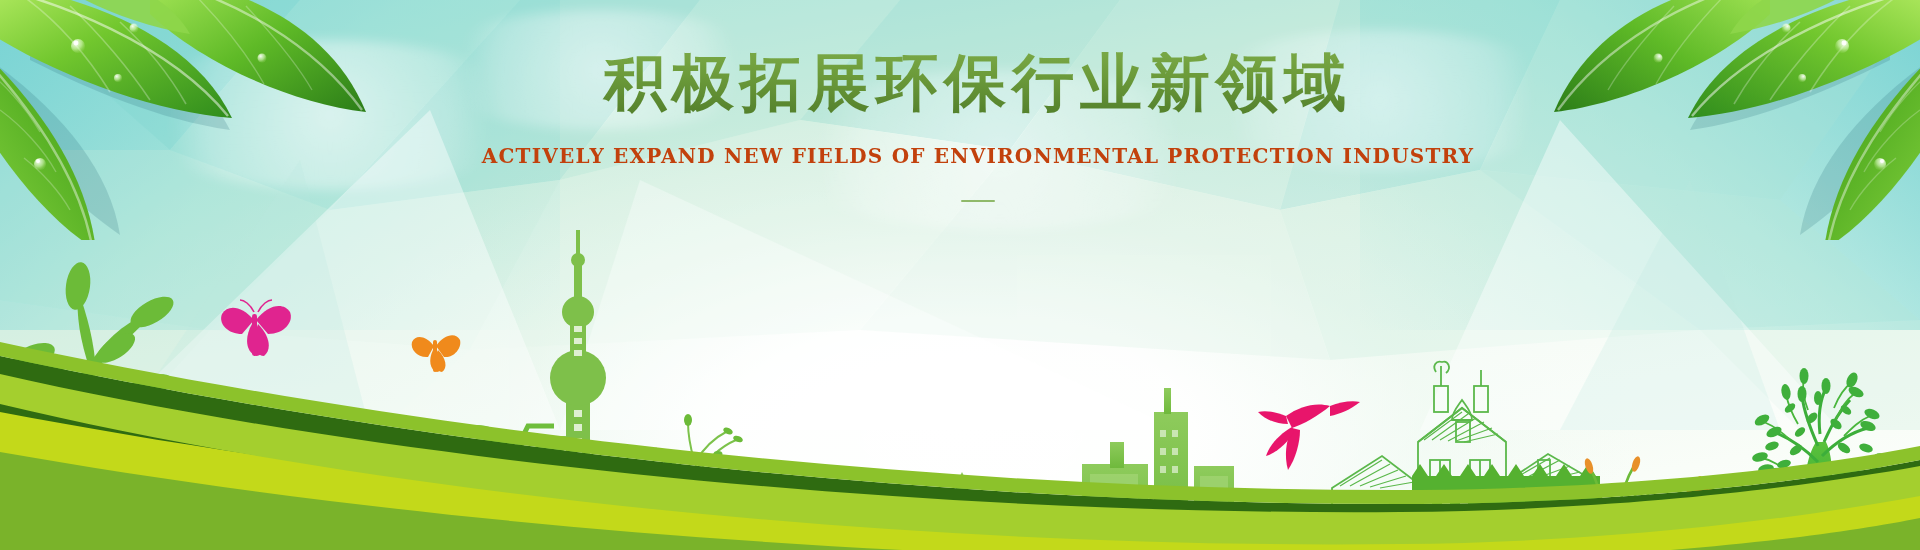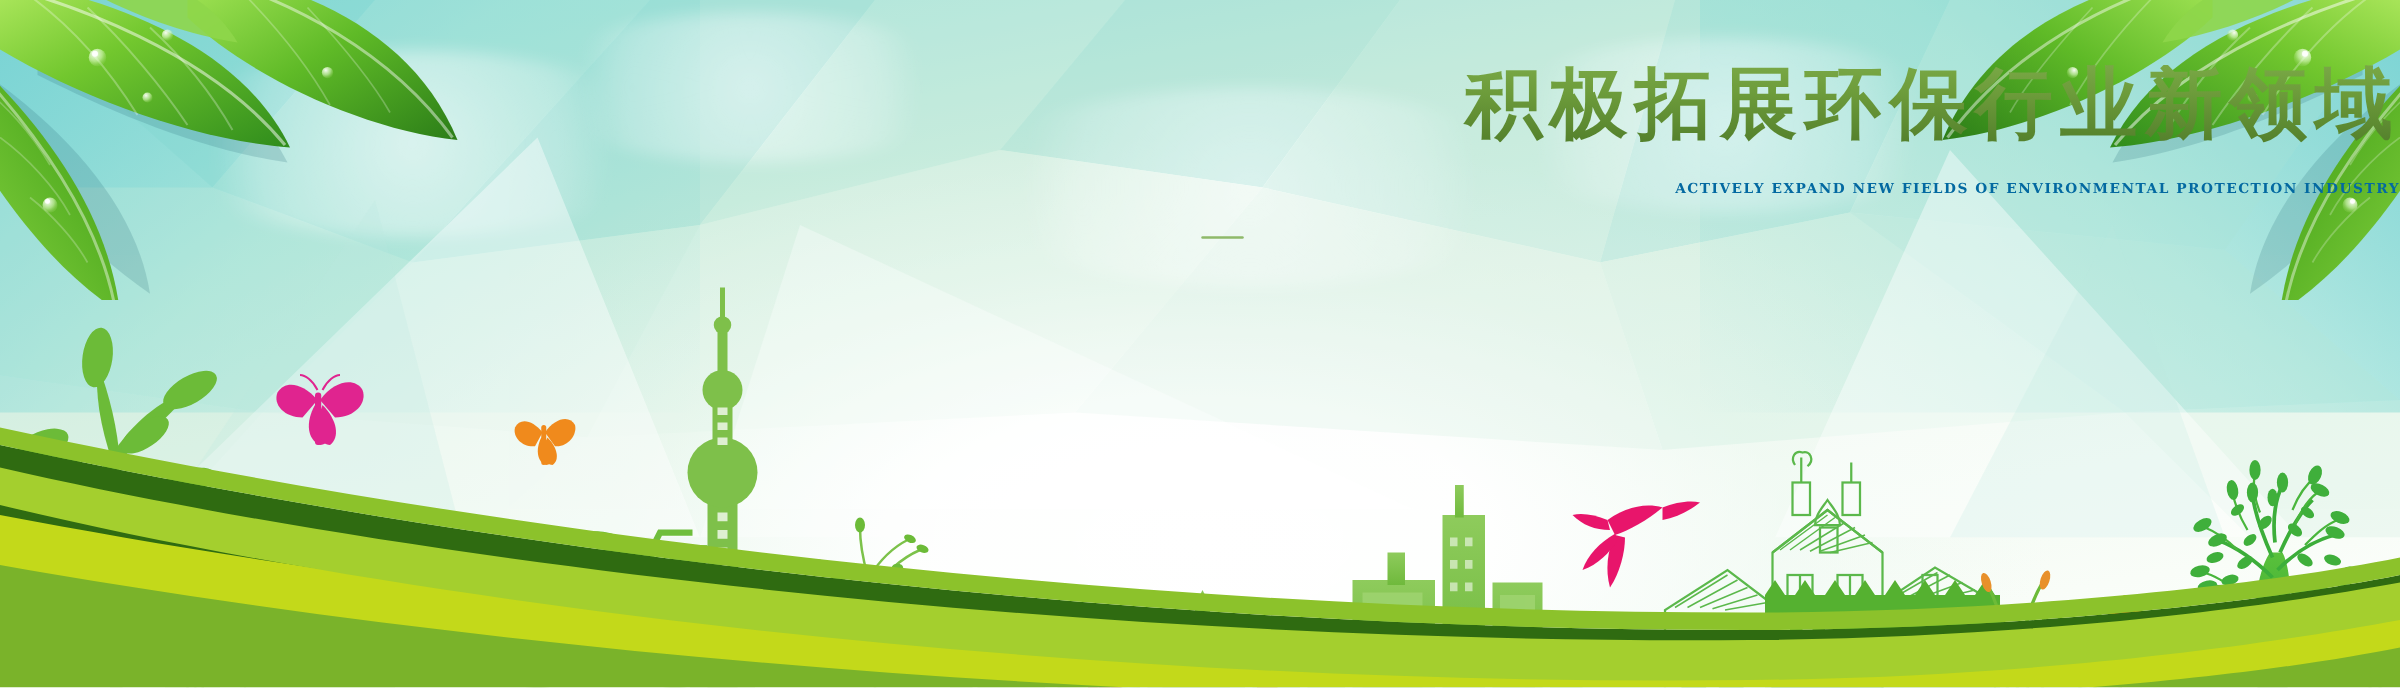--- a/index.html
+++ b/index.html
@@ -45,7 +45,7 @@
   
   .text-block{
     position:absolute;left:0;right:0;top:52px;
-    text-align:right;
+    text-align:center;
     z-index:40;
     padding-left:36px;
   }

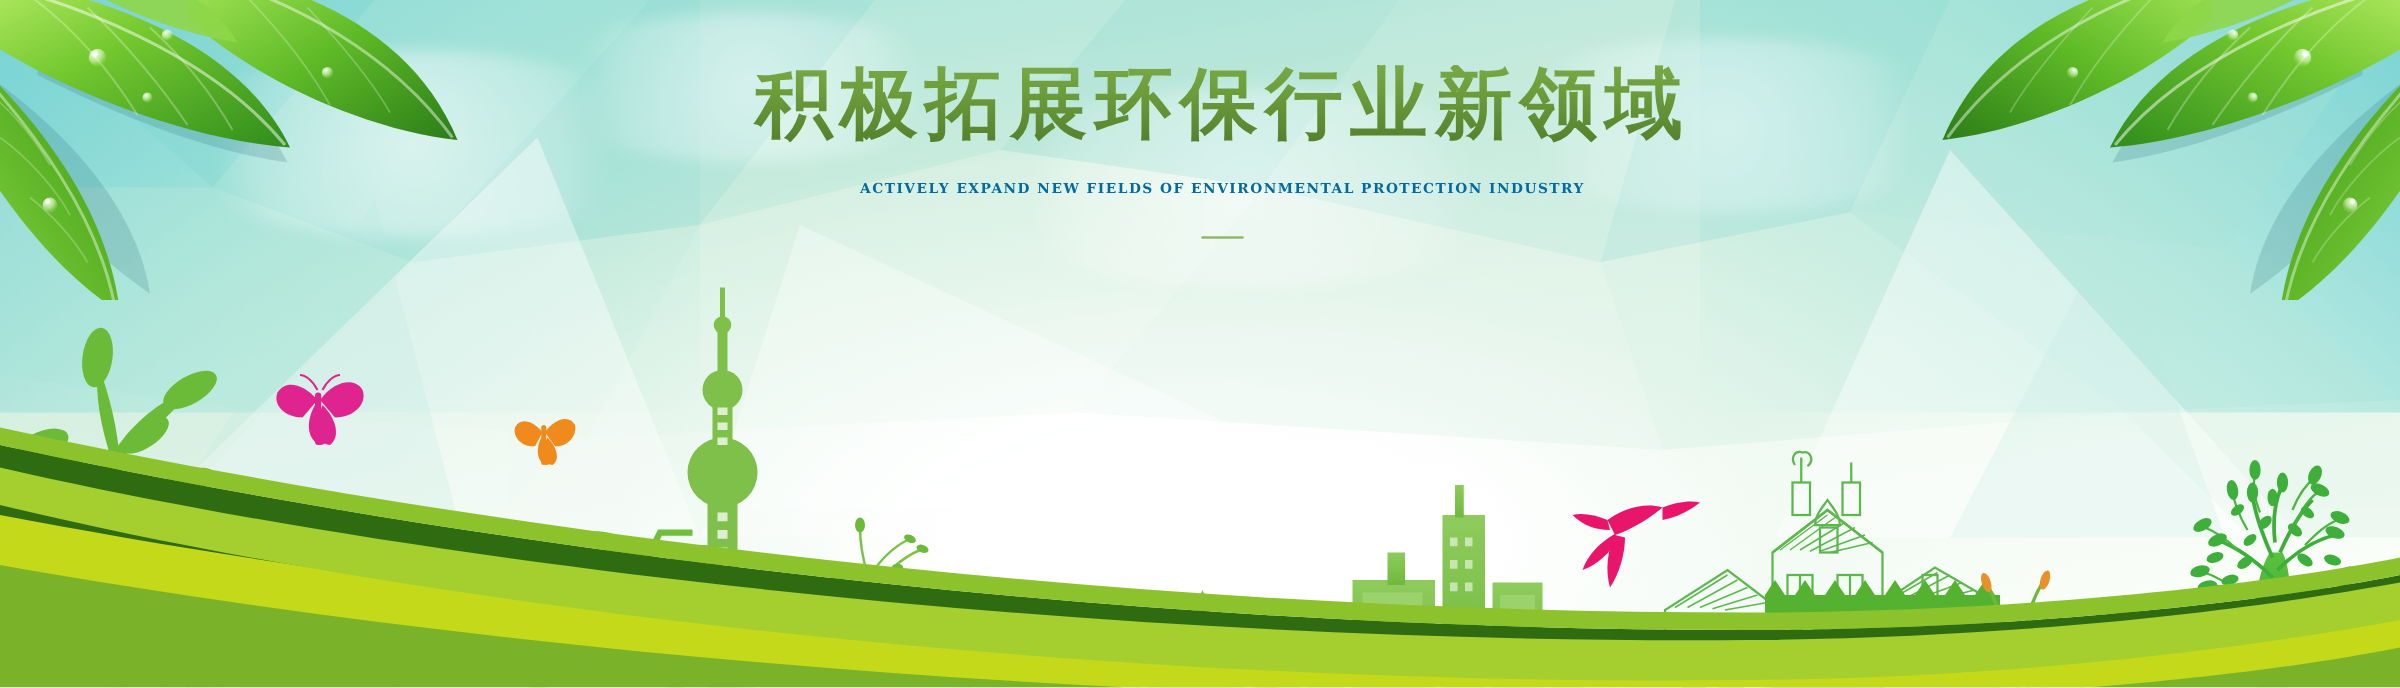--- a/index.html
+++ b/index.html
@@ -64,9 +64,9 @@
   .subhead{
     font-family:"DejaVu Serif","Liberation Serif",serif;
     font-weight:700;
-    font-size:11px;
+    font-size:20px;
     letter-spacing:1.2px;
-    color:#0369a1;
+    color:#c2410c;
     margin:30px 0 0 0;
     white-space:nowrap;
   }

